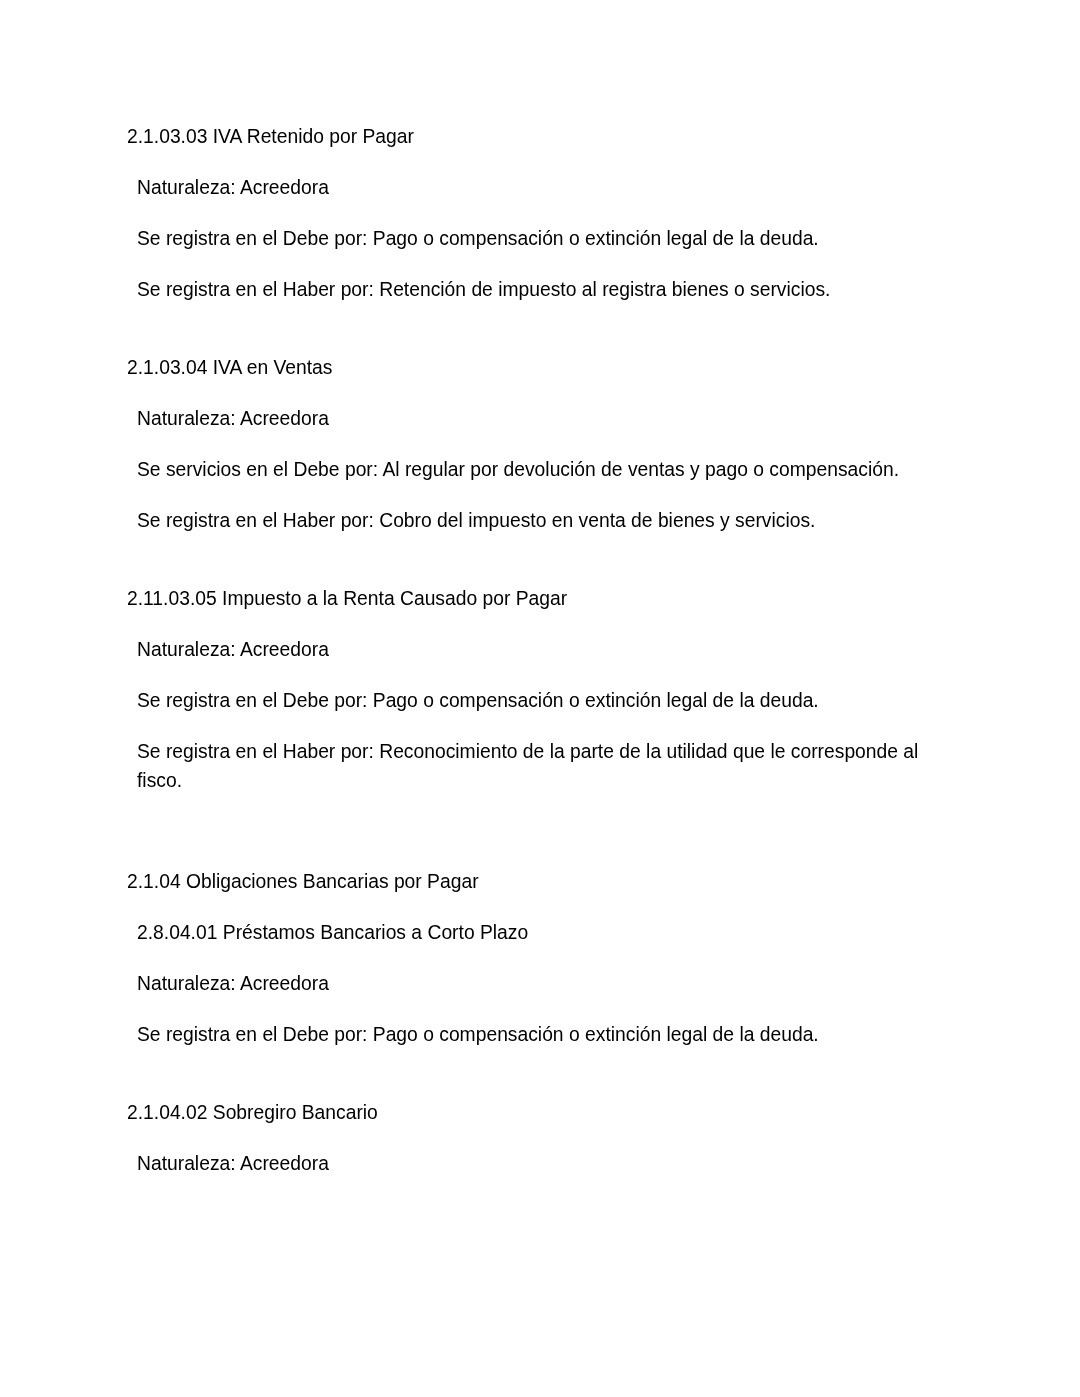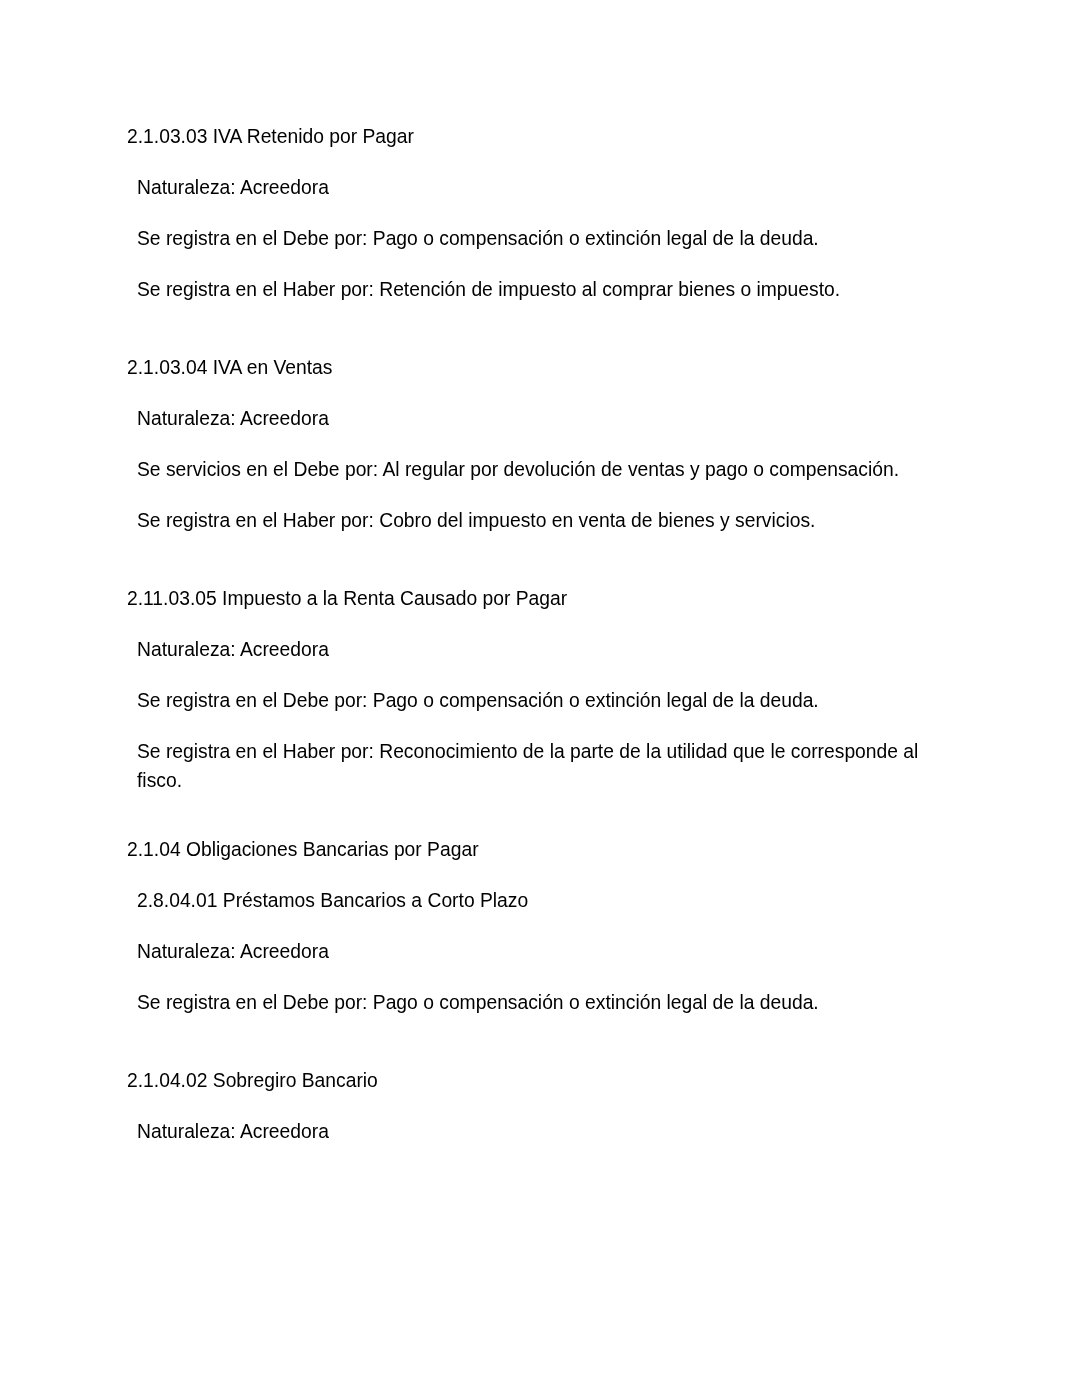--- a/index.html
+++ b/index.html
@@ -43,7 +43,7 @@
     <p class="para gap-none">2.1.03.03 IVA Retenido por Pagar</p>
     <p class="para gap-normal">Naturaleza: Acreedora</p>
     <p class="para gap-normal">Se registra en el Debe por: Pago o compensación o extinción legal de la deuda.</p>
-    <p class="para gap-normal">Se registra en el Haber por: Retención de impuesto al comprar bienes o impuesto.</p>
+    <p class="para gap-normal">Se registra en el Haber por: Retención de impuesto al registra bienes o servicios.</p>
 
     <p class="para gap-group">2.1.03.04 IVA en Ventas</p>
     <p class="para gap-normal">Naturaleza: Acreedora</p>

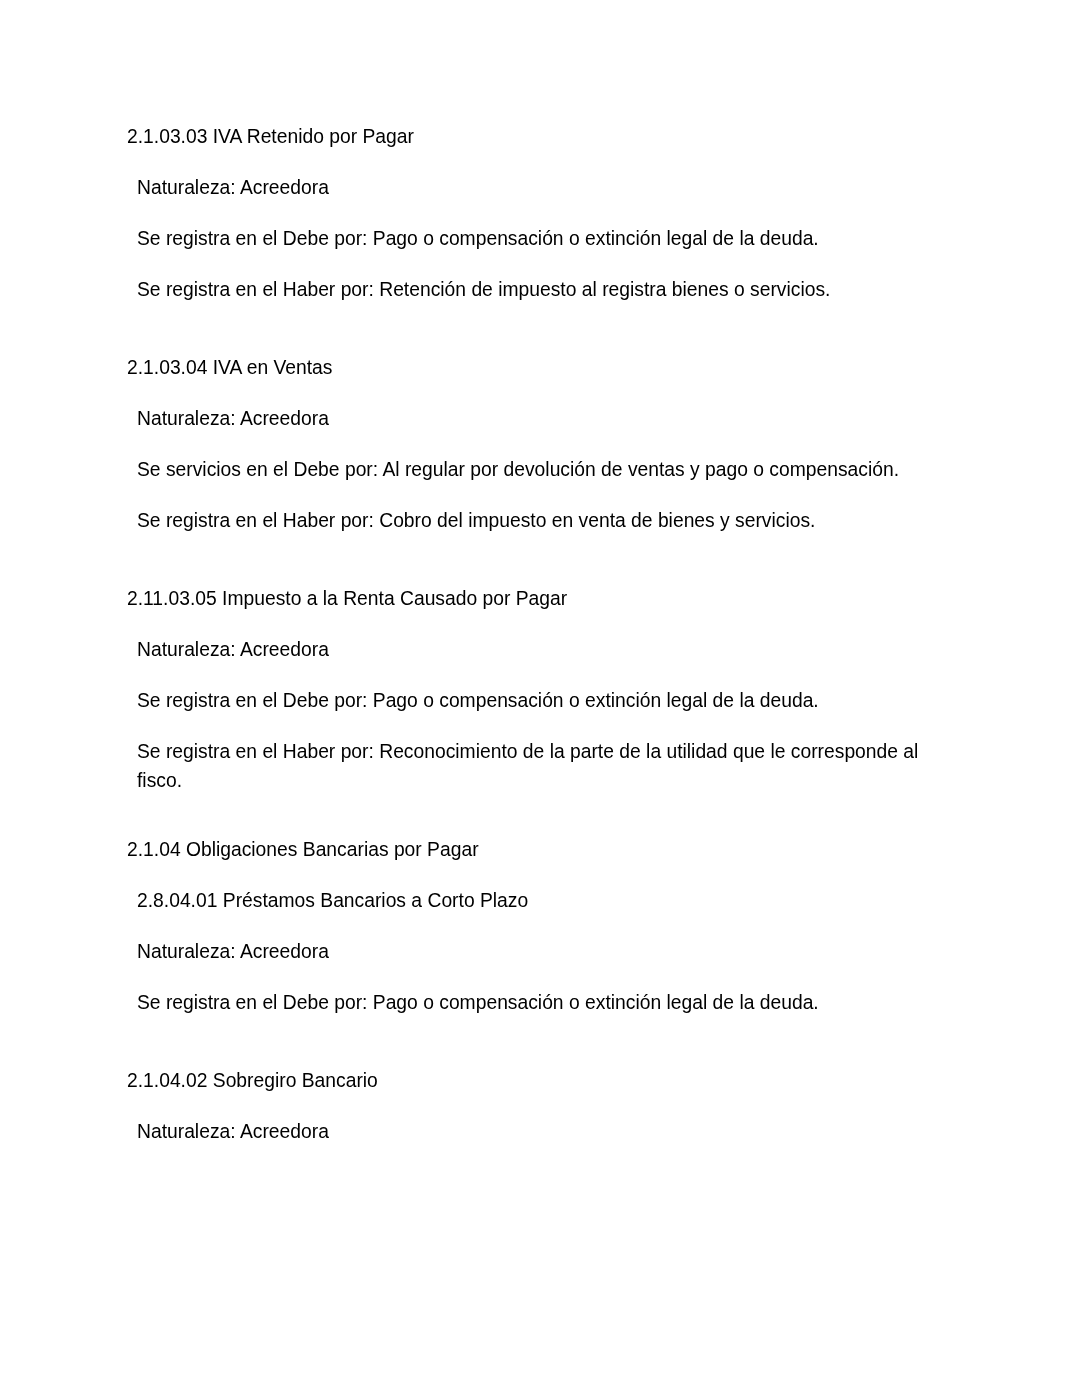--- a/index.html
+++ b/index.html
@@ -33,7 +33,7 @@
   .gap-none   { margin-top: 0; }
   .gap-normal { margin-top: 22px; margin-left: 10px; }
   .gap-group  { margin-top: 49px; }
-  .gap-big    { margin-top: 40px; }
+  .gap-big    { margin-top: 72px; }
 </style>
 </head>
 <body>

